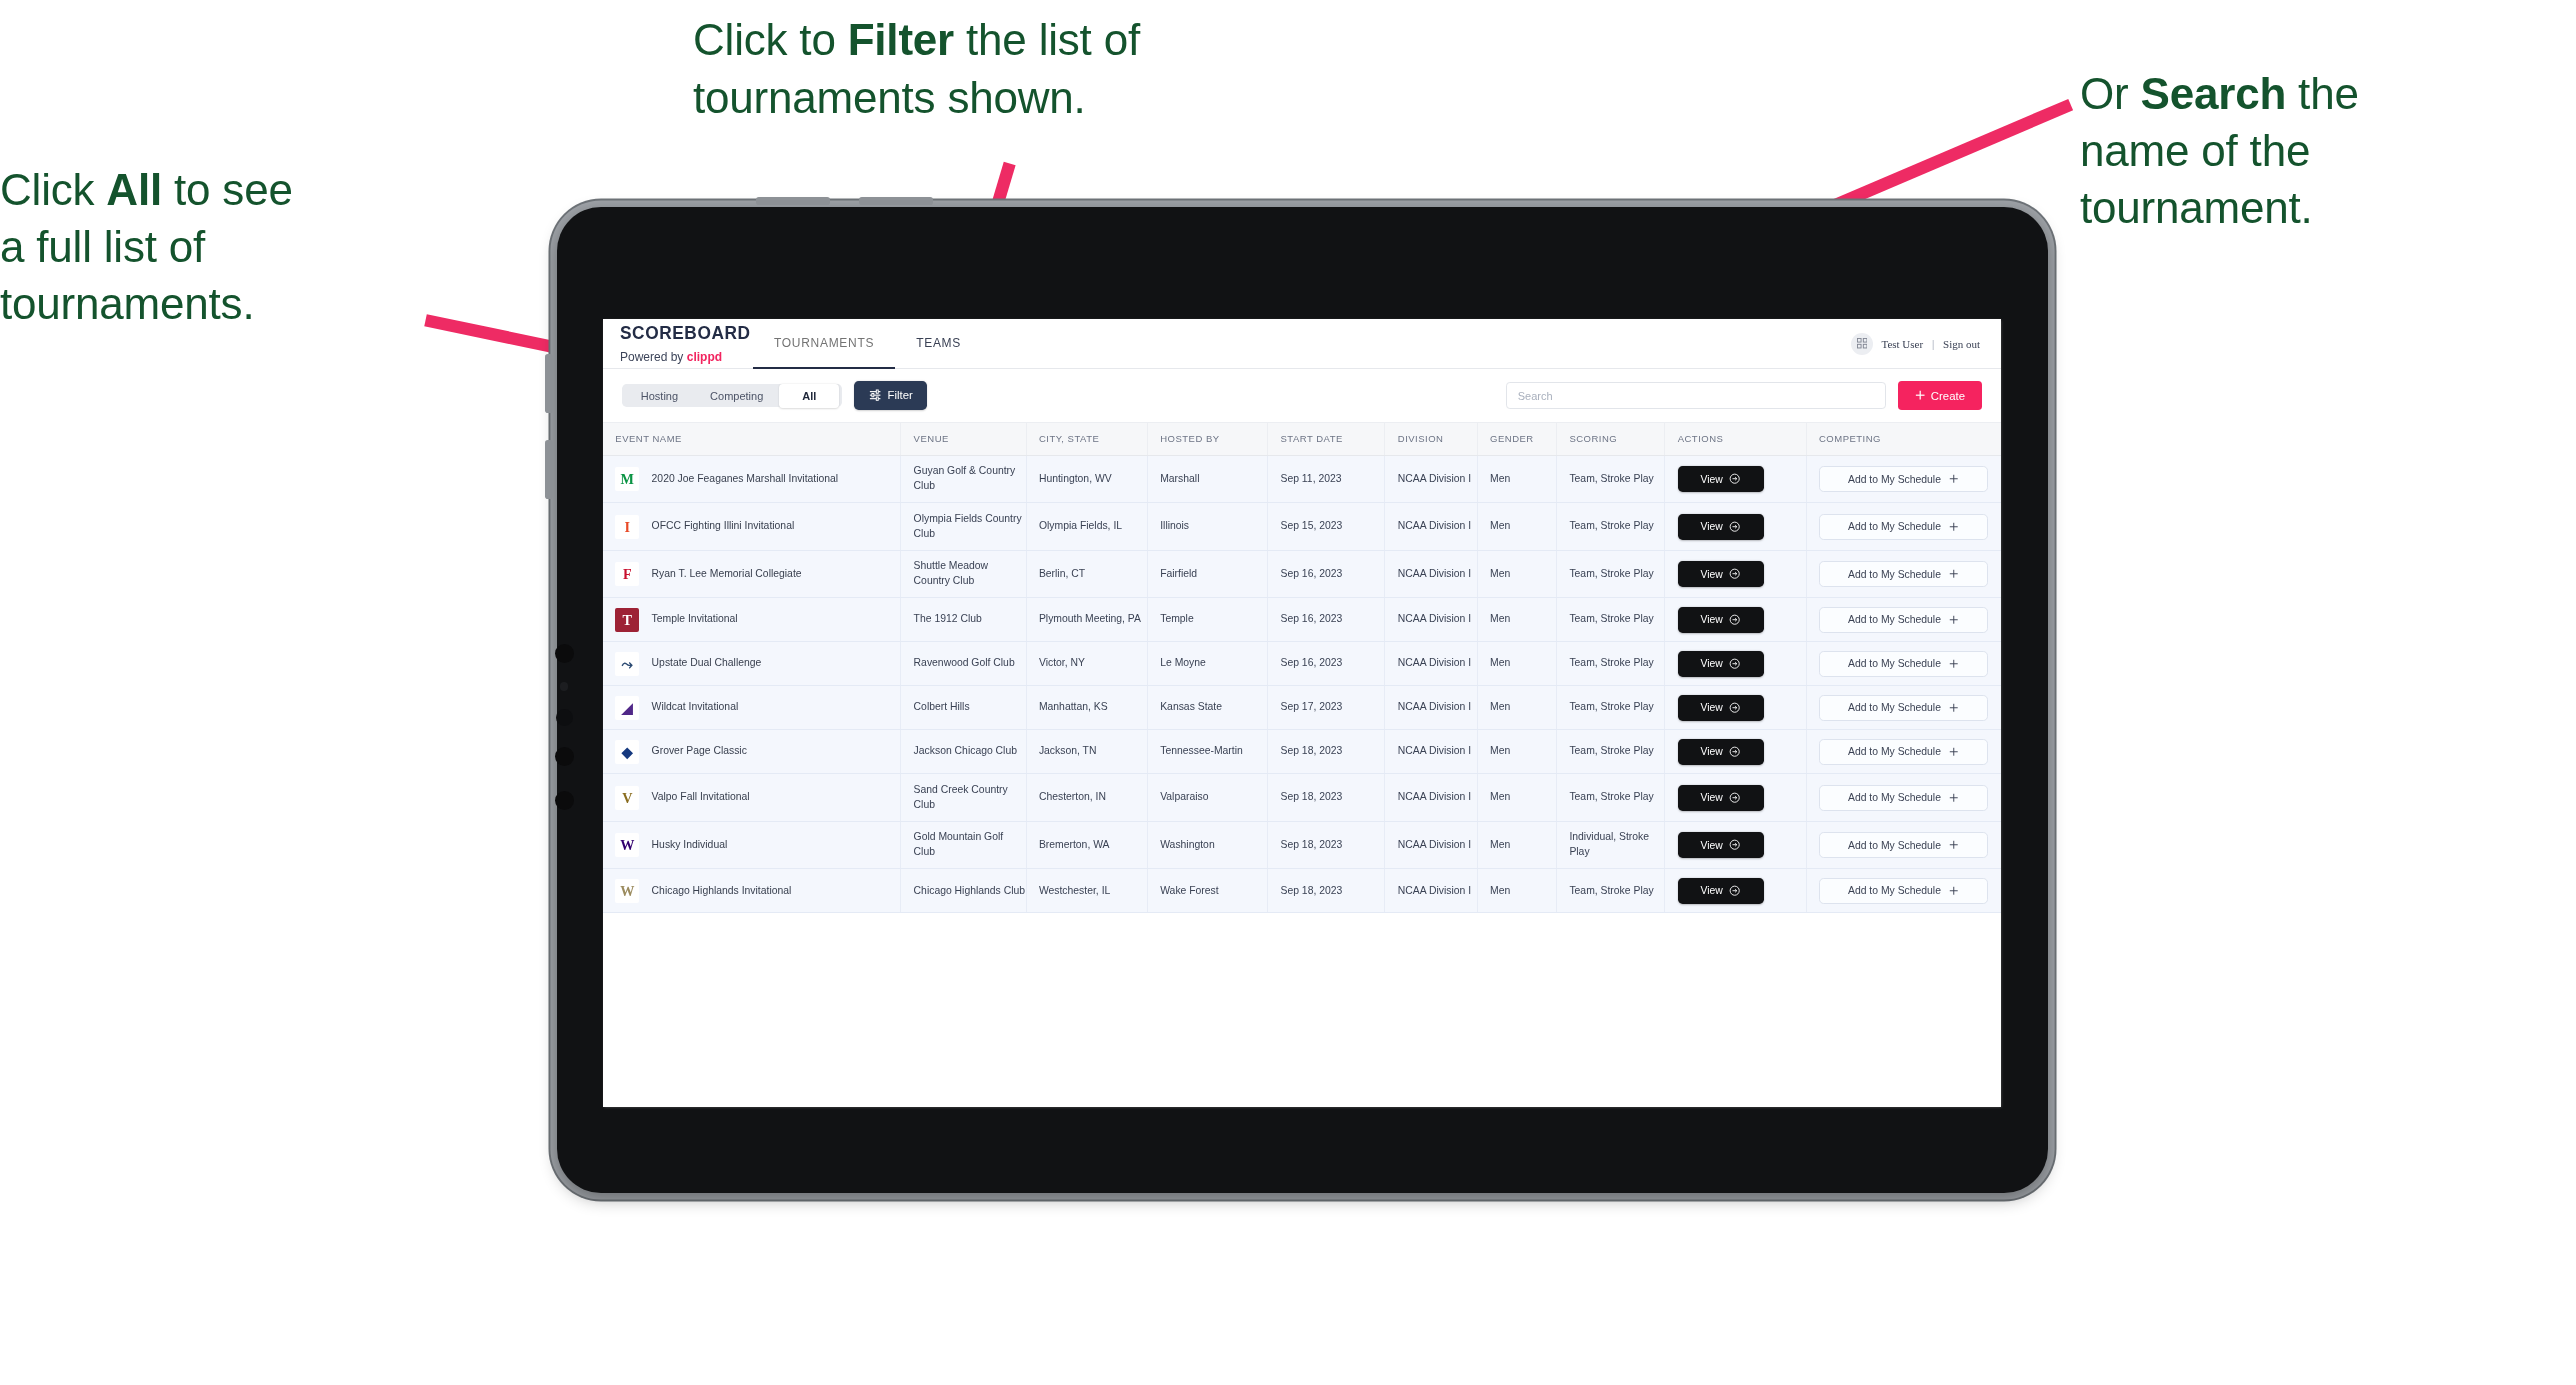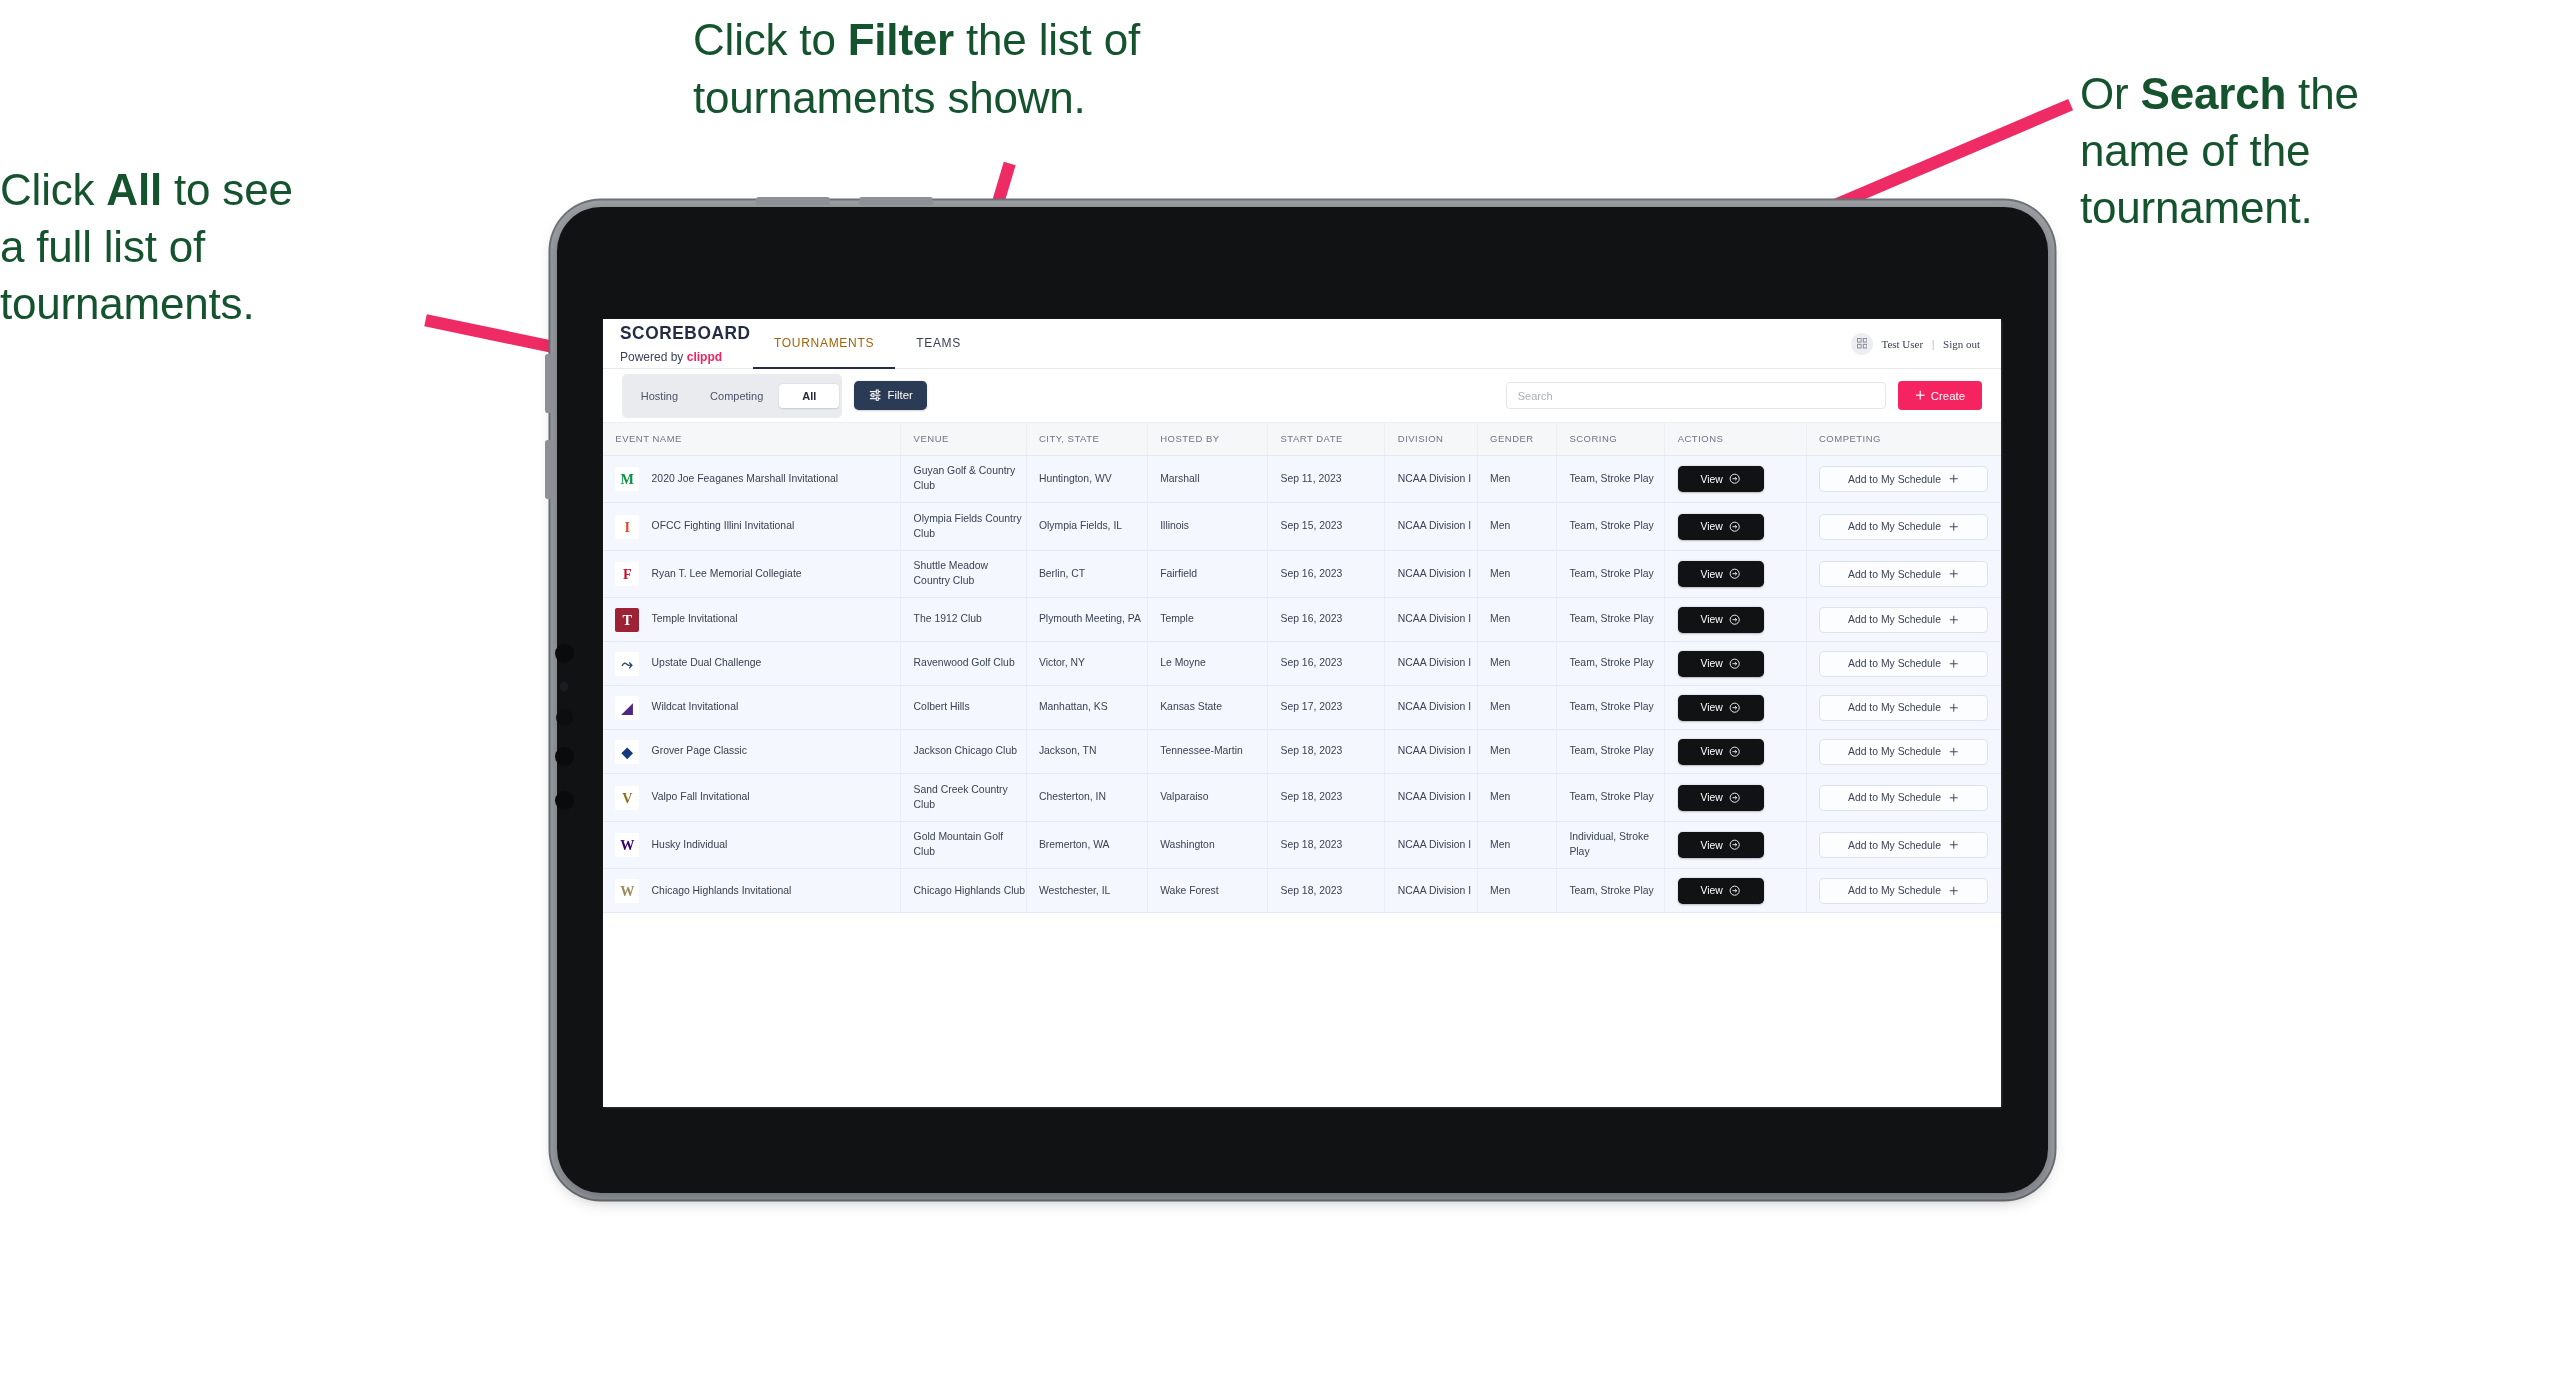--- a/index.html
+++ b/index.html
@@ -98,7 +98,7 @@
     cursor:pointer;
     margin-bottom:-0.9px;
   }
-  .nav-tab.active{border-bottom-color:#232c45;color:#a16207;}
+  .nav-tab.active{border-bottom-color:#232c45;color:#737373;}
 
   #header-right{
     margin-left:auto;display:flex;align-items:center;gap:8.5px;

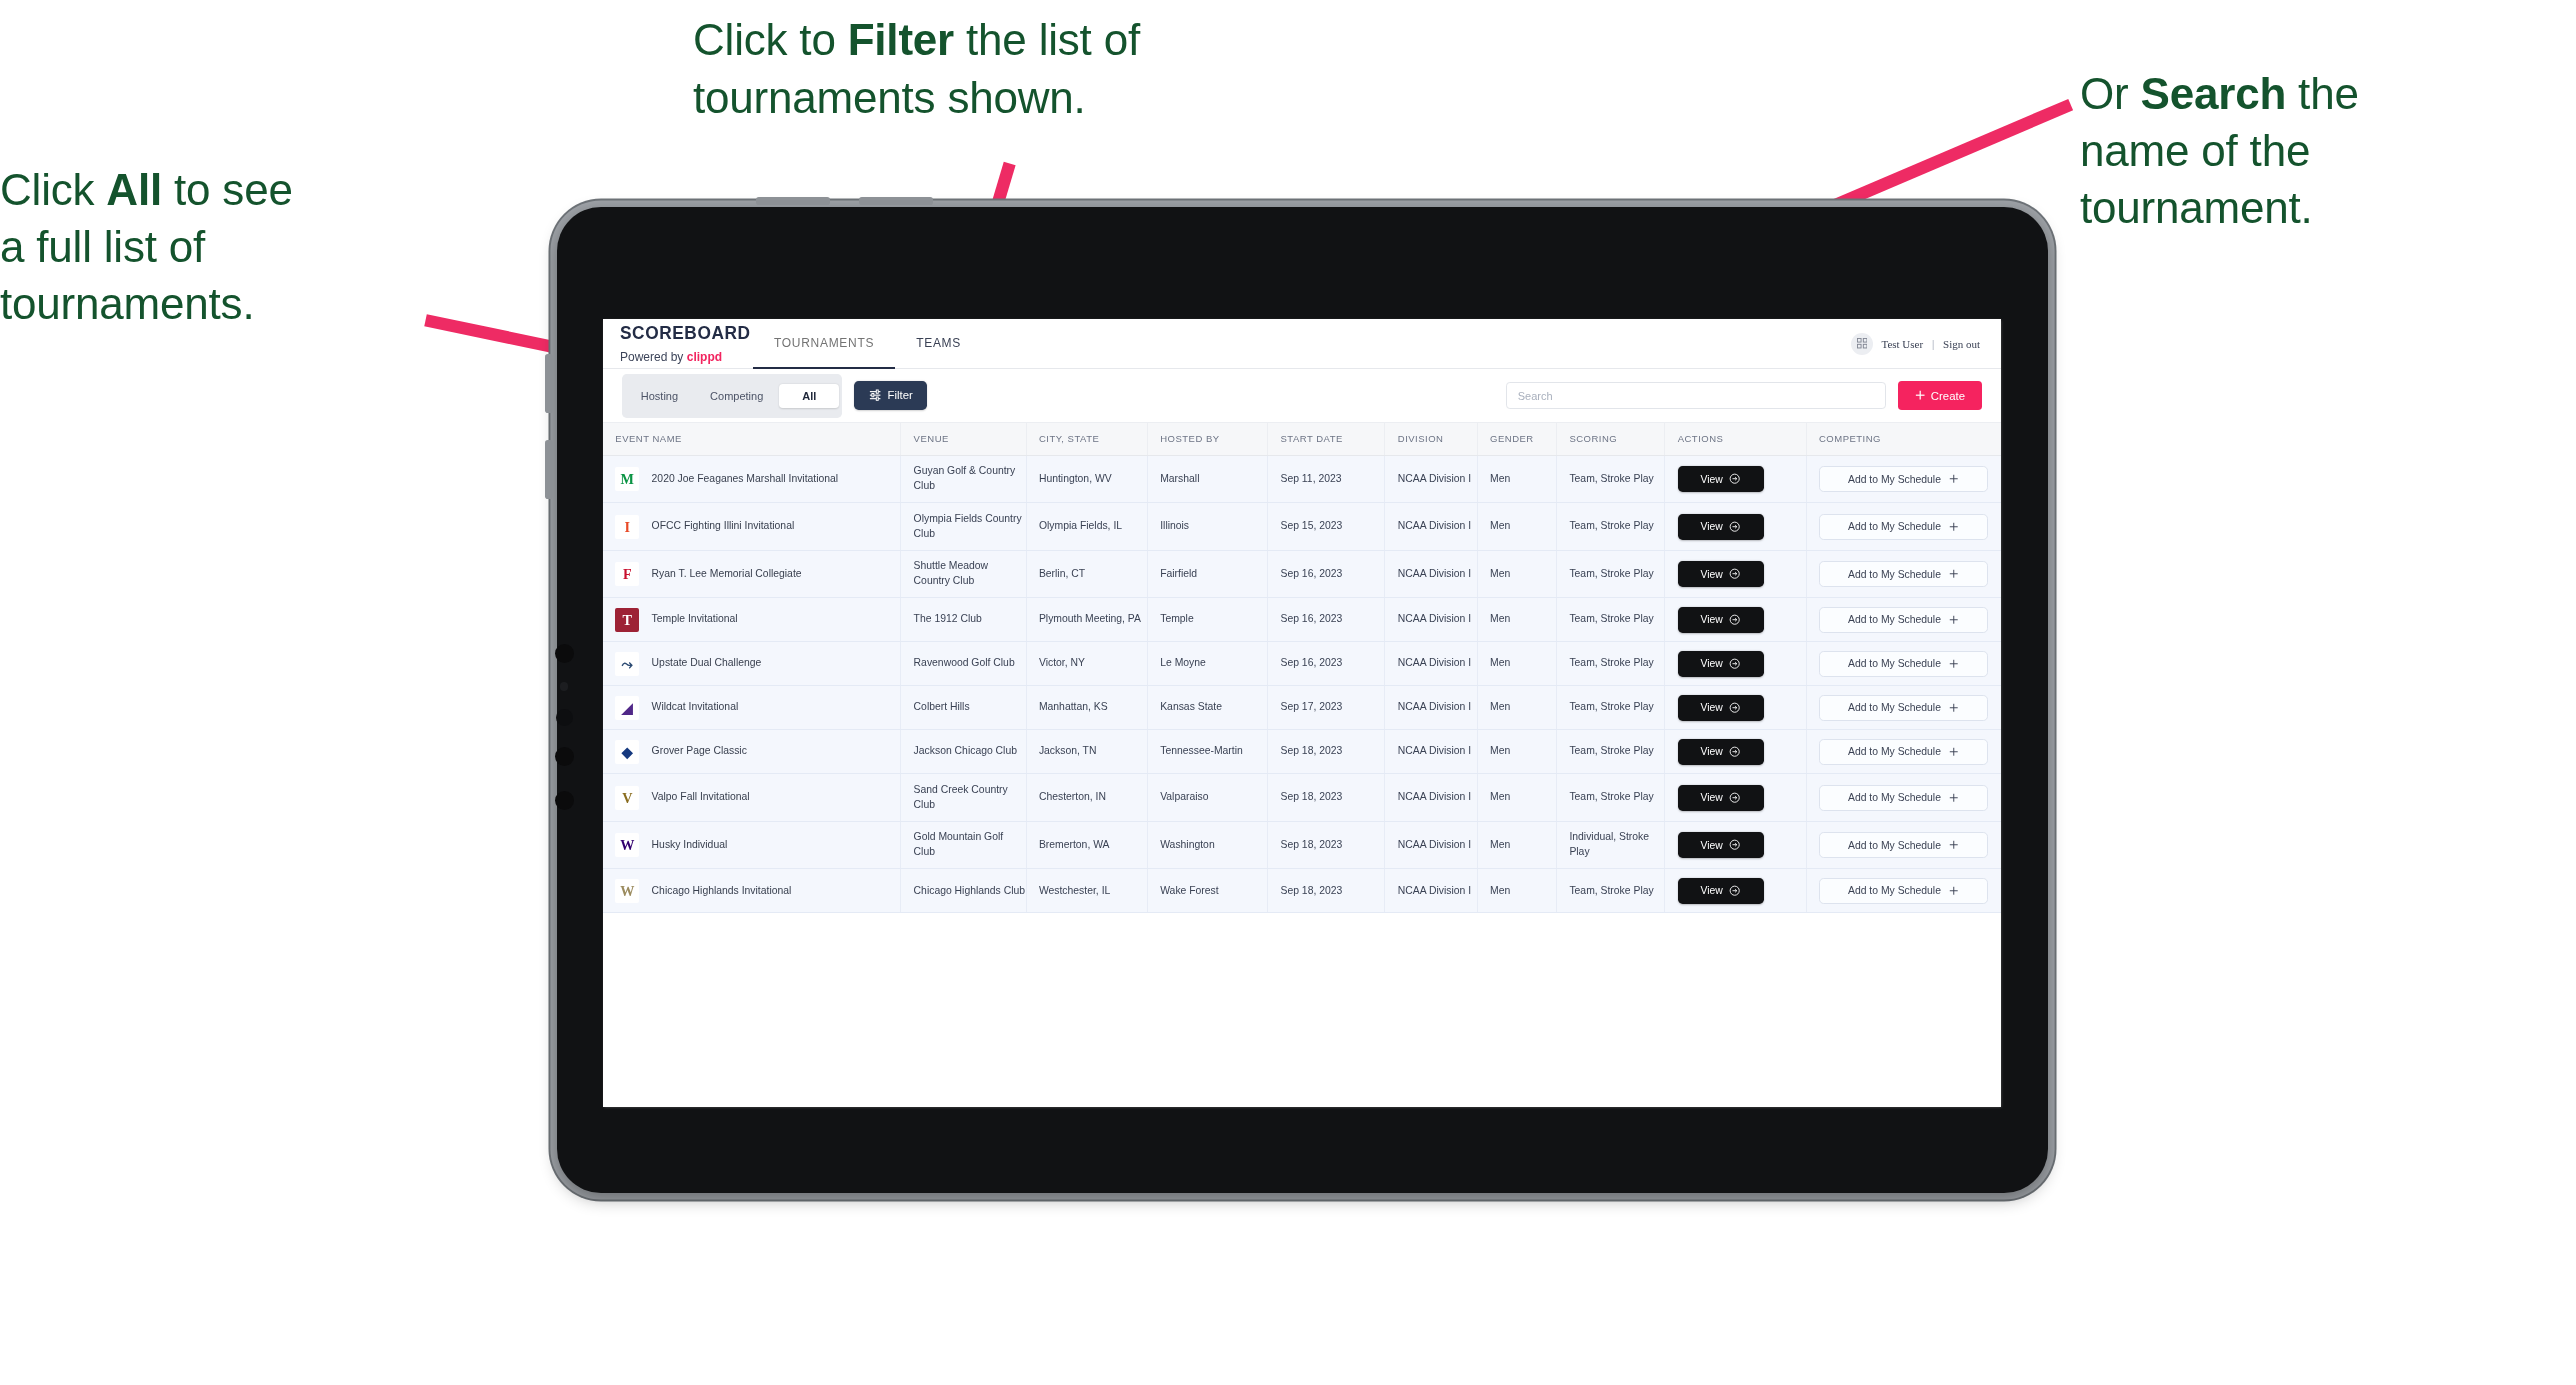--- a/index.html
+++ b/index.html
@@ -121,7 +121,7 @@
   #segmented{
     display:flex;align-items:center;
     background:#e9ebef;border-radius:4.7px;
-    padding:2.8px;height:44px;box-sizing:border-box;
+    padding:2.8px;height:23px;box-sizing:border-box;
   }
   .seg{
     display:flex;align-items:center;justify-content:center;

